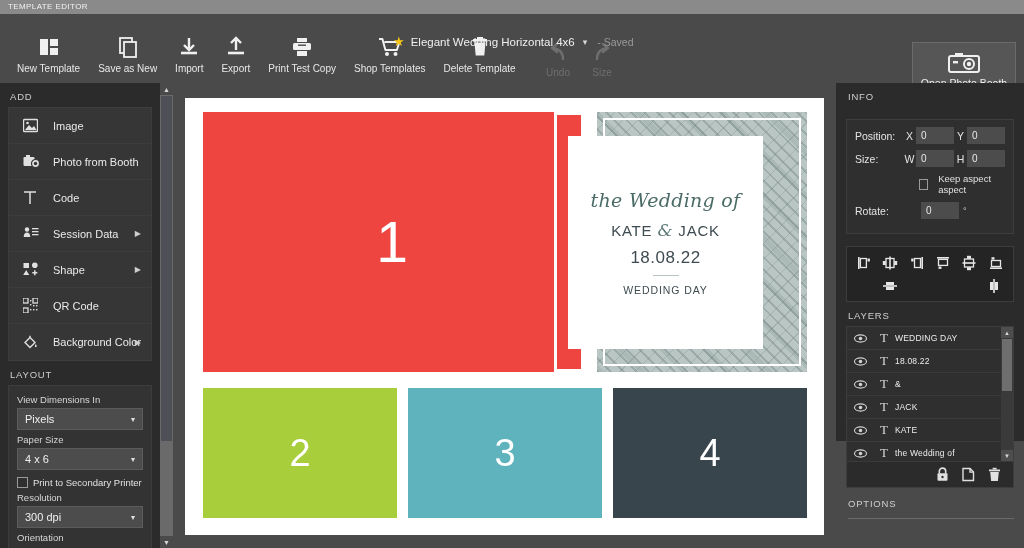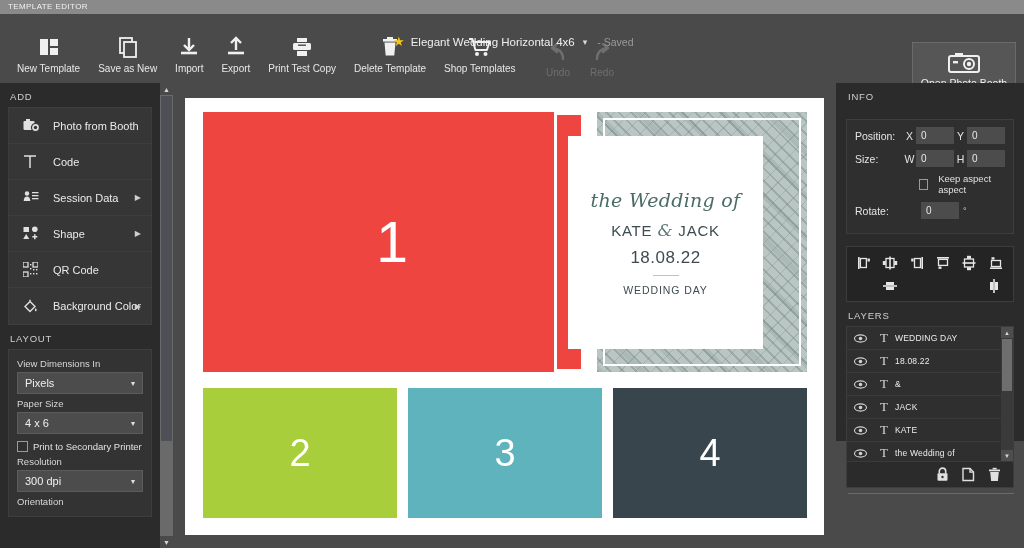--- a/index.html
+++ b/index.html
@@ -342,6 +342,17 @@
 
       <div class="tb-item">
         <span class="ic">
+          <svg width="24" height="22" viewBox="0 0 24 22">
+              <path d="M1 3 h3.4 l3 11 h11.5 l2.6 -8 h-15" stroke="#f0f0f0" stroke-width="2" fill="none" stroke-linejoin="round"></path>
+              <circle cx="9" cy="18" r="2" fill="#f0f0f0"></circle>
+              <circle cx="17.5" cy="18" r="2" fill="#f0f0f0"></circle>
+            </svg>
+        </span>
+        <span class="lbl">Shop Templates</span>
+      </div>
+
+      <div class="tb-item">
+        <span class="ic">
           <svg width="22" height="22" viewBox="0 0 22 22">
               <rect x="4" y="3" width="14" height="2.6" fill="#f0f0f0"></rect>
               <rect x="8" y="1" width="6" height="2" fill="#f0f0f0"></rect>
@@ -349,17 +360,6 @@
             </svg>
         </span>
         <span class="lbl">Delete Template</span>
-      </div>
-
-      <div class="tb-item">
-        <span class="ic">
-          <svg width="24" height="22" viewBox="0 0 24 22">
-              <path d="M1 3 h3.4 l3 11 h11.5 l2.6 -8 h-15" stroke="#f0f0f0" stroke-width="2" fill="none" stroke-linejoin="round"></path>
-              <circle cx="9" cy="18" r="2" fill="#f0f0f0"></circle>
-              <circle cx="17.5" cy="18" r="2" fill="#f0f0f0"></circle>
-            </svg>
-        </span>
-        <span class="lbl">Shop Templates</span>
       </div>
     </div>
 

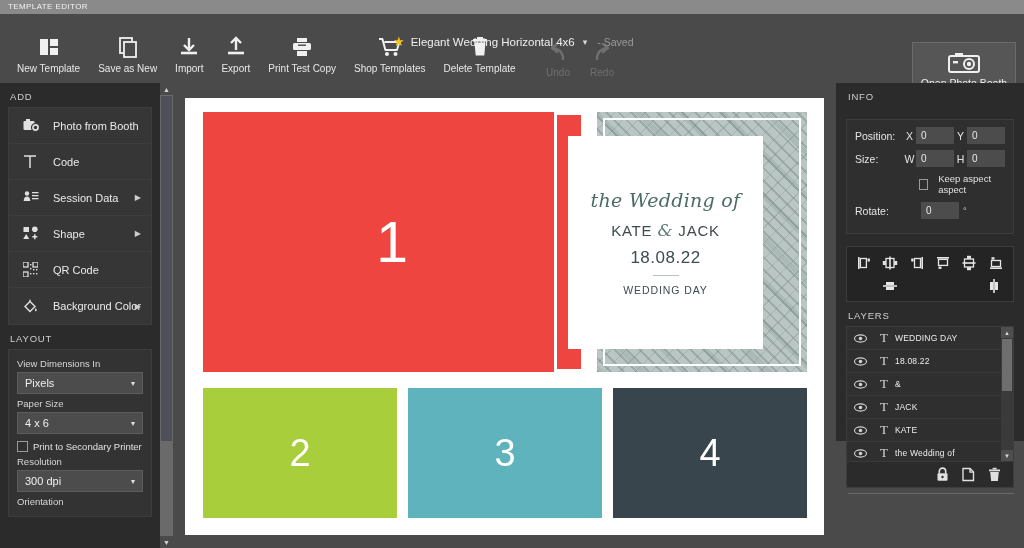--- a/index.html
+++ b/index.html
@@ -378,7 +378,7 @@
               <path d="M6 16 C6 8 12 5 17 5 M17 5 l-5 -4 M17 5 l-5 4" stroke="#6f6f6f" stroke-width="2.4" fill="none" stroke-linecap="round"></path>
             </svg>
         </span>
-        <span class="lbl">Redo</span>
+        <span class="lbl">Size</span>
       </div>
     </div>
 

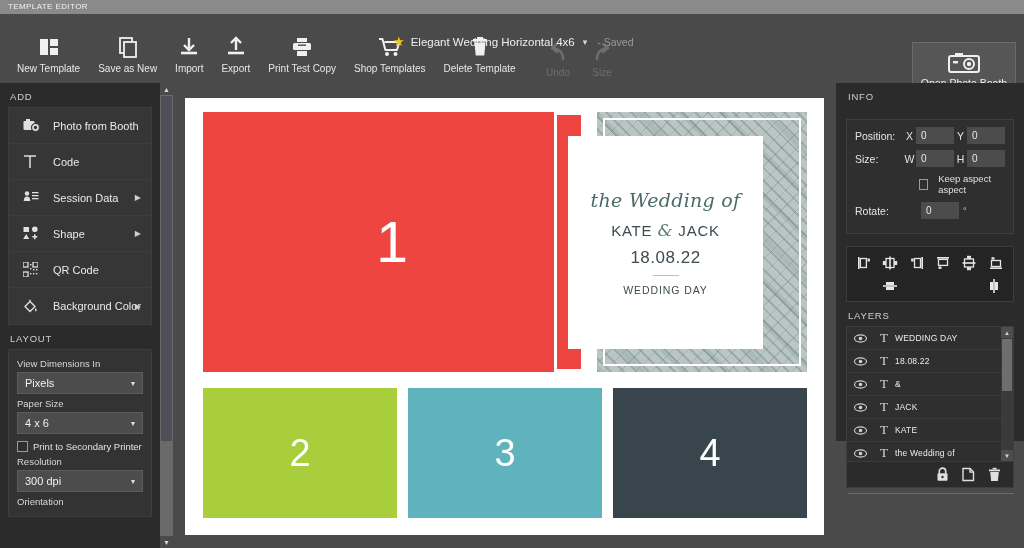--- a/index.html
+++ b/index.html
@@ -408,6 +408,16 @@
 
     <div class="addpanel">
 
+      <div class="add-item">
+        <span class="ic">
+          <svg width="15" height="15" viewBox="0 0 15 15">
+              <rect x="0.5" y="1.5" width="14" height="12" rx="1" fill="none" stroke="#e0e0e0" stroke-width="1.4"></rect>
+              <circle cx="4.5" cy="5" r="1.3" fill="#e0e0e0"></circle>
+              <path d="M2 12 l4 -5 3 3 2 -2 2.5 4 z" fill="#e0e0e0"></path>
+            </svg>
+        </span>
+        <span class="lbl">Image</span>
+      </div>
 
       <div class="add-item">
         <span class="ic">

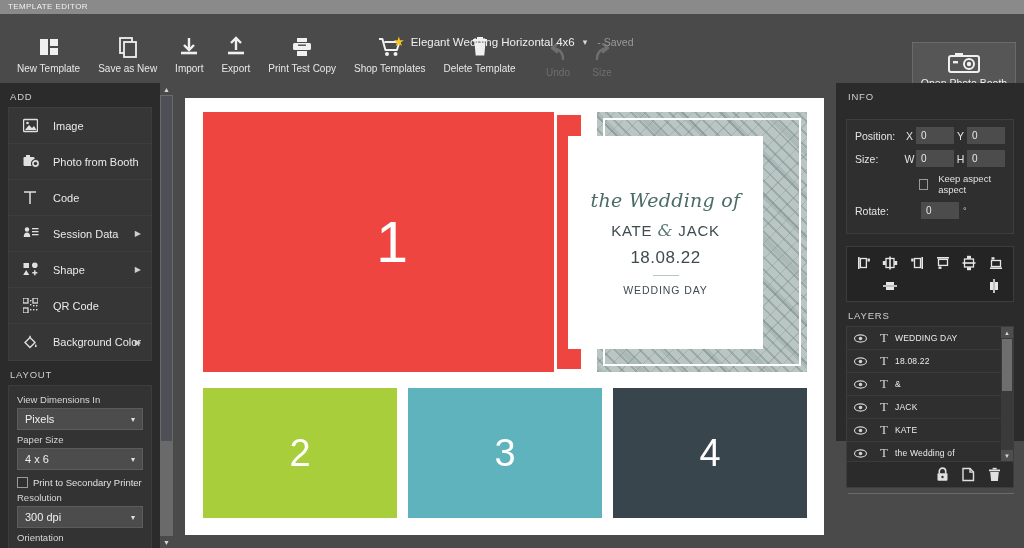--- a/index.html
+++ b/index.html
@@ -769,6 +769,9 @@
       </div>
     </div>
 
+    <div class="optbox">
+      <div style="font-size:9.5px;color:#cfcfcf;letter-spacing:.8px;">OPTIONS</div>
+    </div>
     <div class="opt-rule"></div>
   </div>
 

